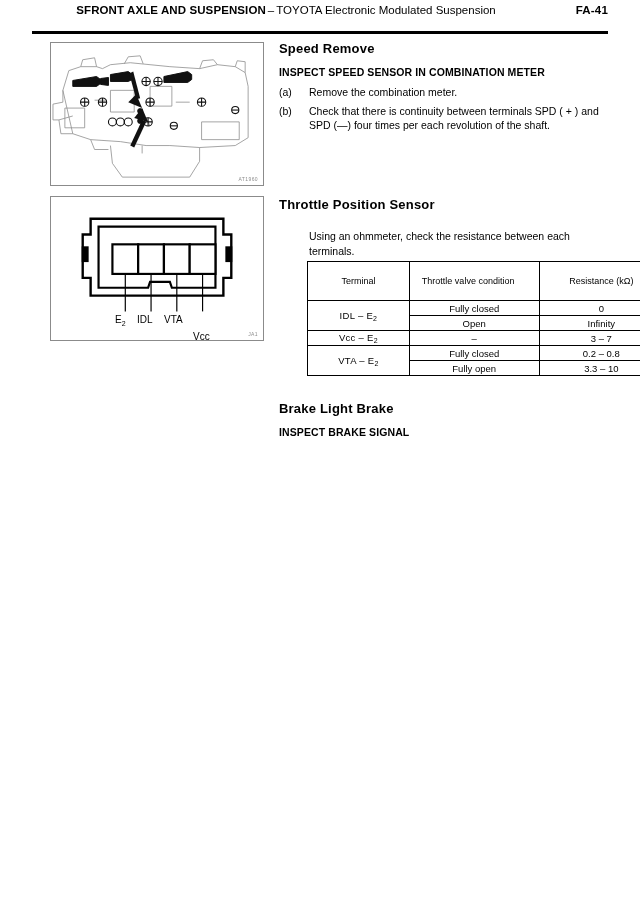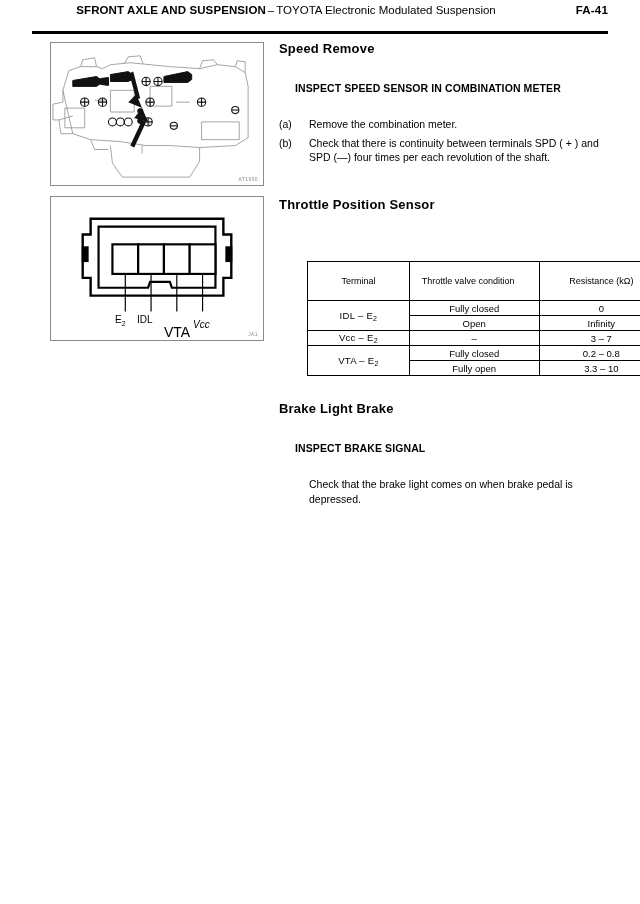--- a/index.html
+++ b/index.html
@@ -108,7 +108,7 @@
     font-size: 10.5px;
     font-weight: bold;
     letter-spacing: 0.1px;
-    margin: 16px;
+    margin: 0;
   }
   .body-text {
     font-size: 10.5px;

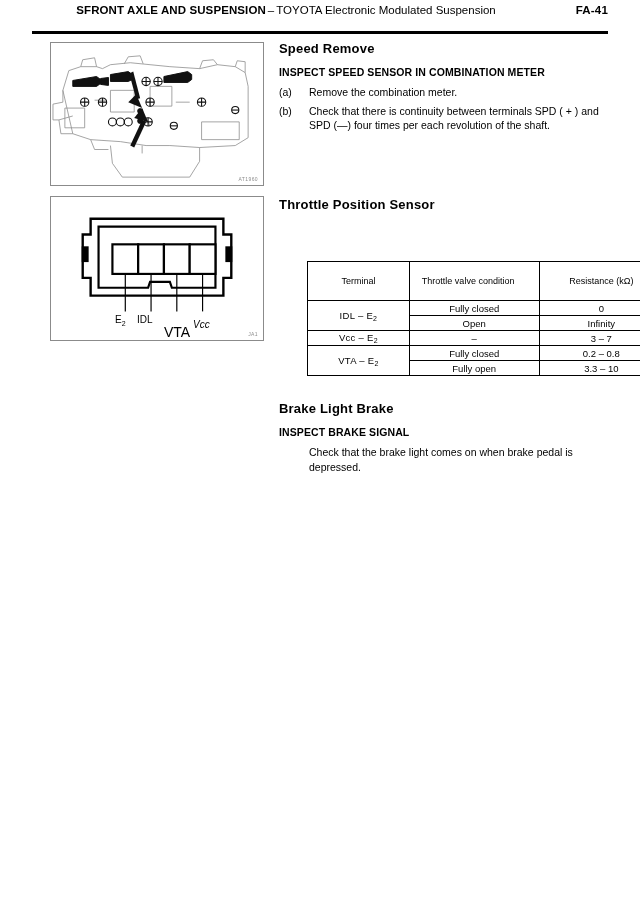--- a/index.html
+++ b/index.html
@@ -333,6 +333,7 @@
   <div class="section-title">Throttle Position Sensor</div>
   <div class="gap-a"></div>
   <div class="gap-b"></div>
+  <div class="body-text indent-text">Using an ohmmeter, check the resistance between each terminals.</div>
 </div>
 
 <table class="res-table">

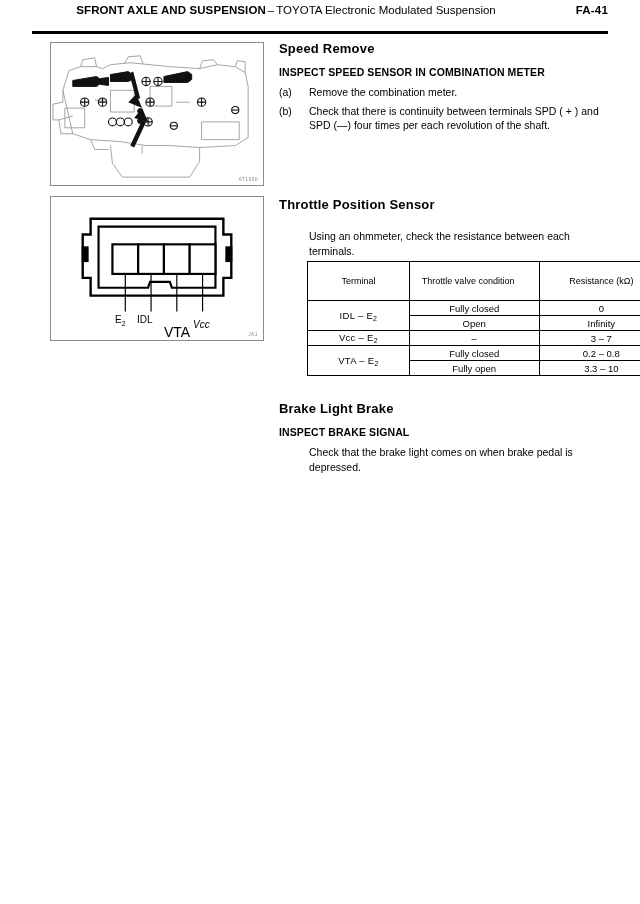--- a/index.html
+++ b/index.html
@@ -306,7 +306,7 @@
   <div style="position:absolute; left:0; top:117px; width:214px; height:16px;">
     <span style="position:absolute; left:64px; top:0; font-size:10px;">E<sub style="font-size:7px;">2</sub></span>
     <span style="position:absolute; left:86px; top:0; font-size:10px;">IDL</span>
-    <span style="position:absolute; left:113px; top:10px; font-size:14px;">VTA</span>
+    <span style="position:absolute; left:113px; top:0; font-size:10px;">VTA</span>
     <span style="position:absolute; left:142px; top:5px; font-size:10px;font-style:italic;">Vcc</span>
   </div>
 

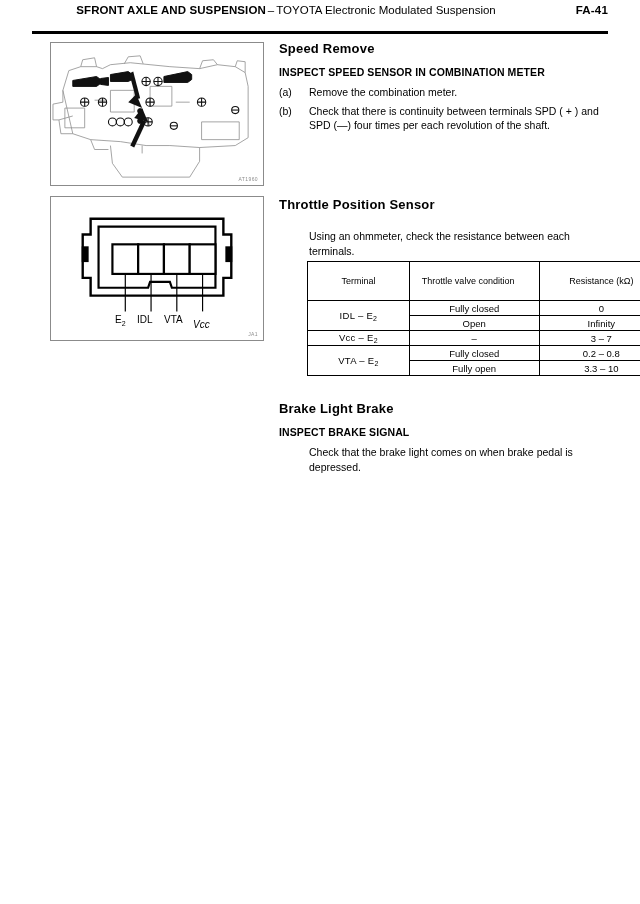--- a/index.html
+++ b/index.html
@@ -307,7 +307,7 @@
     <span style="position:absolute; left:64px; top:0; font-size:10px;">E<sub style="font-size:7px;">2</sub></span>
     <span style="position:absolute; left:86px; top:0; font-size:10px;">IDL</span>
     <span style="position:absolute; left:113px; top:0; font-size:10px;">VTA</span>
-    <span style="position:absolute; left:142px; top:5px; font-size:10px;font-style:italic;">Vcc</span>
+    <span style="position:absolute; left:142px; top:17px; font-size:10px;">Vcc</span>
   </div>
 
   <div class="figure-code">JA1</div>

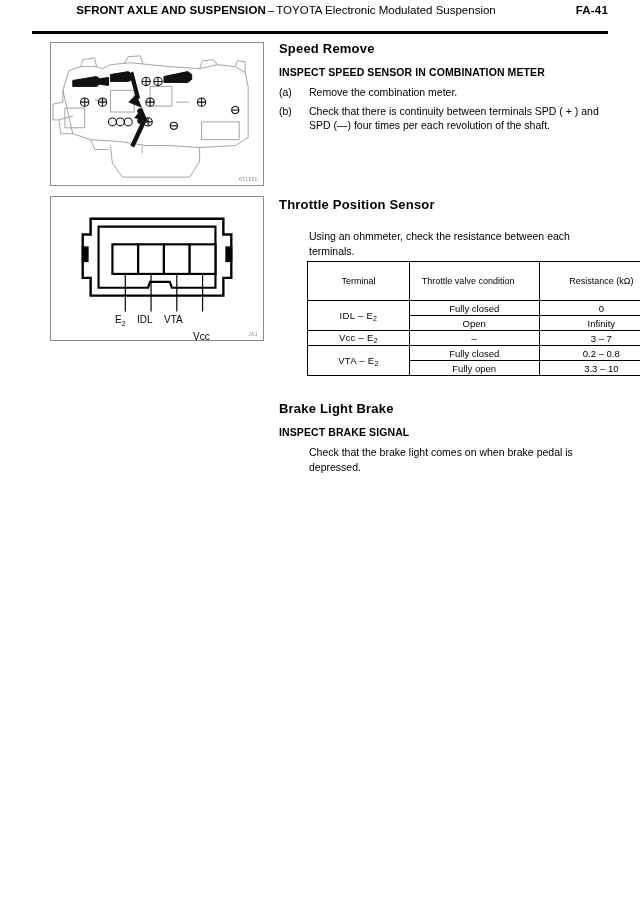--- a/index.html
+++ b/index.html
@@ -376,7 +376,6 @@
   <div class="gap-a"></div>
   <div class="sub-title">INSPECT BRAKE SIGNAL</div>
   <div class="gap-b"></div>
-  <div class="body-text indent-text">Check that the brake light comes on when brake pedal is depressed.</div>
 </div>
 
 </body></html>

